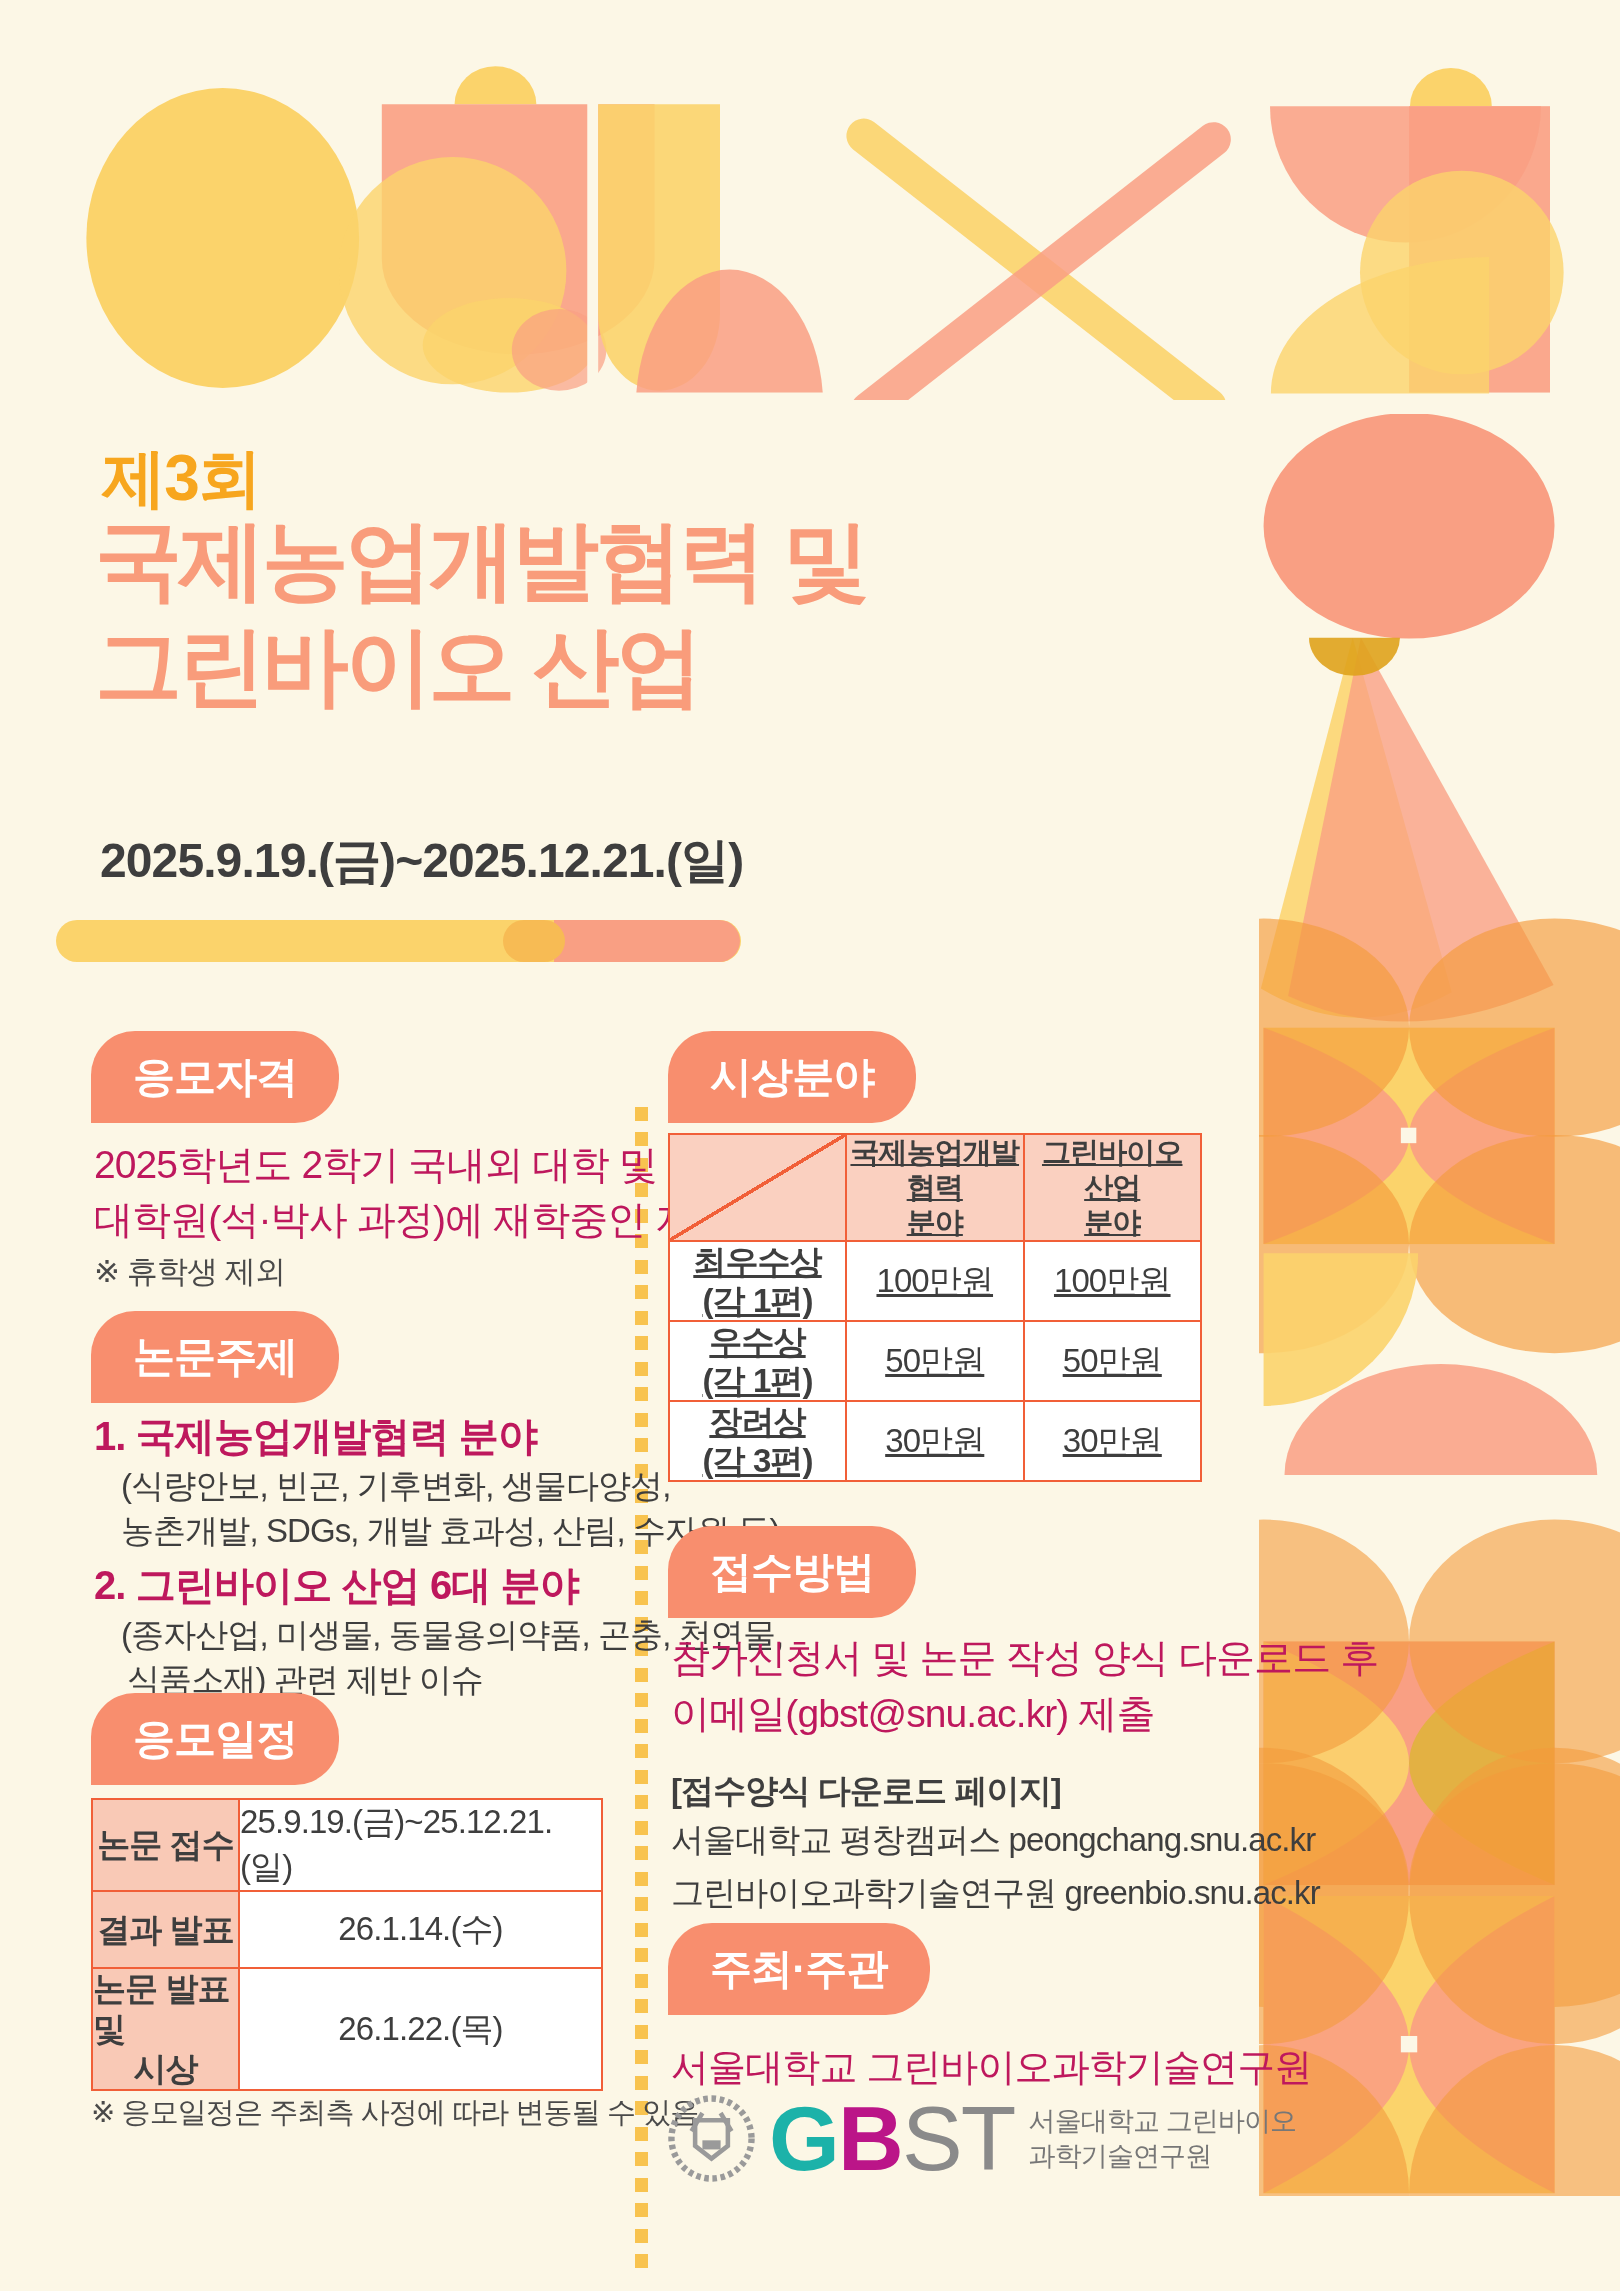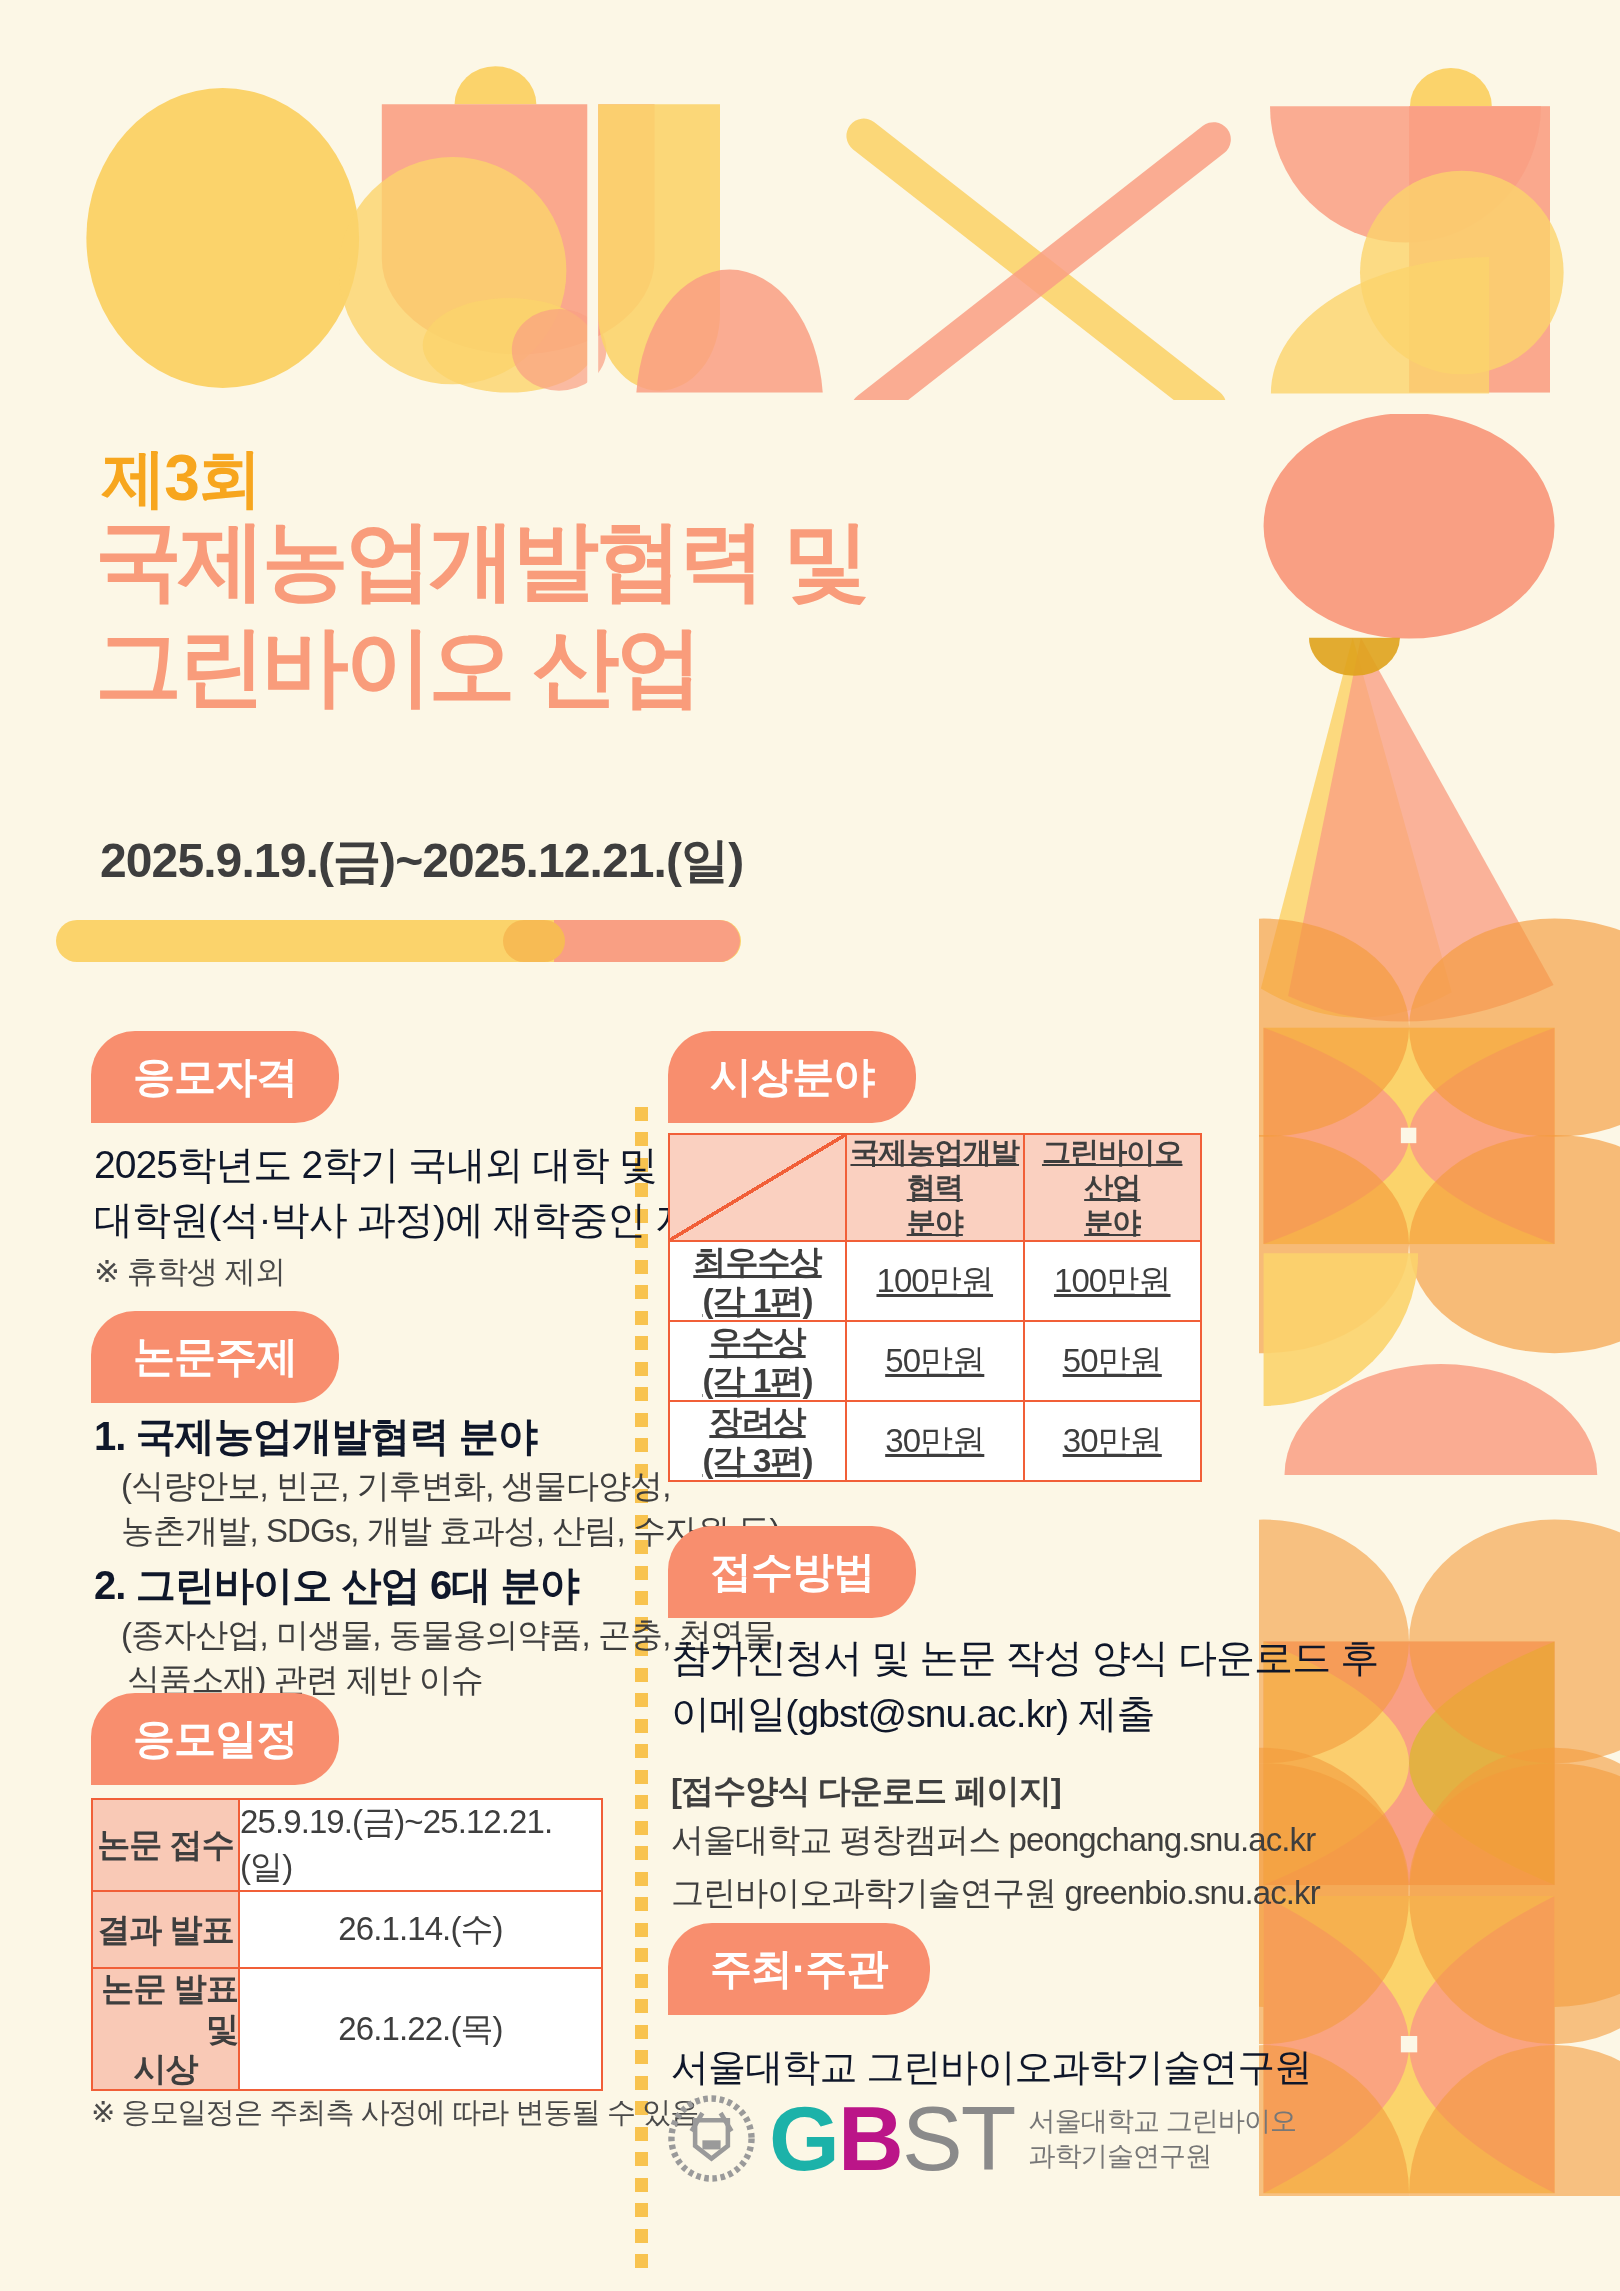--- a/index.html
+++ b/index.html
@@ -27,7 +27,7 @@
   
   .sec-badge{position:absolute;display:inline-block;background:#F88E6E;color:#FFFFFF;
     font-size:42px;font-weight:700;padding:18px 42px;border-radius:44px 44px 44px 0;letter-spacing:-0.9px;}
-  .body-text{position:absolute;font-size:39px;color:#0f172a;letter-spacing:-0.9px;}
+  .body-text{position:absolute;font-size:39px;color:#be185d;letter-spacing:-0.9px;}
   .sub-text{position:absolute;font-size:33px;color:#3E3E3E;letter-spacing:-0.9px;}
   .note-text{position:absolute;font-size:31px;color:#4A4A4A;letter-spacing:-0.9px;}
   .bold{font-weight:700;}

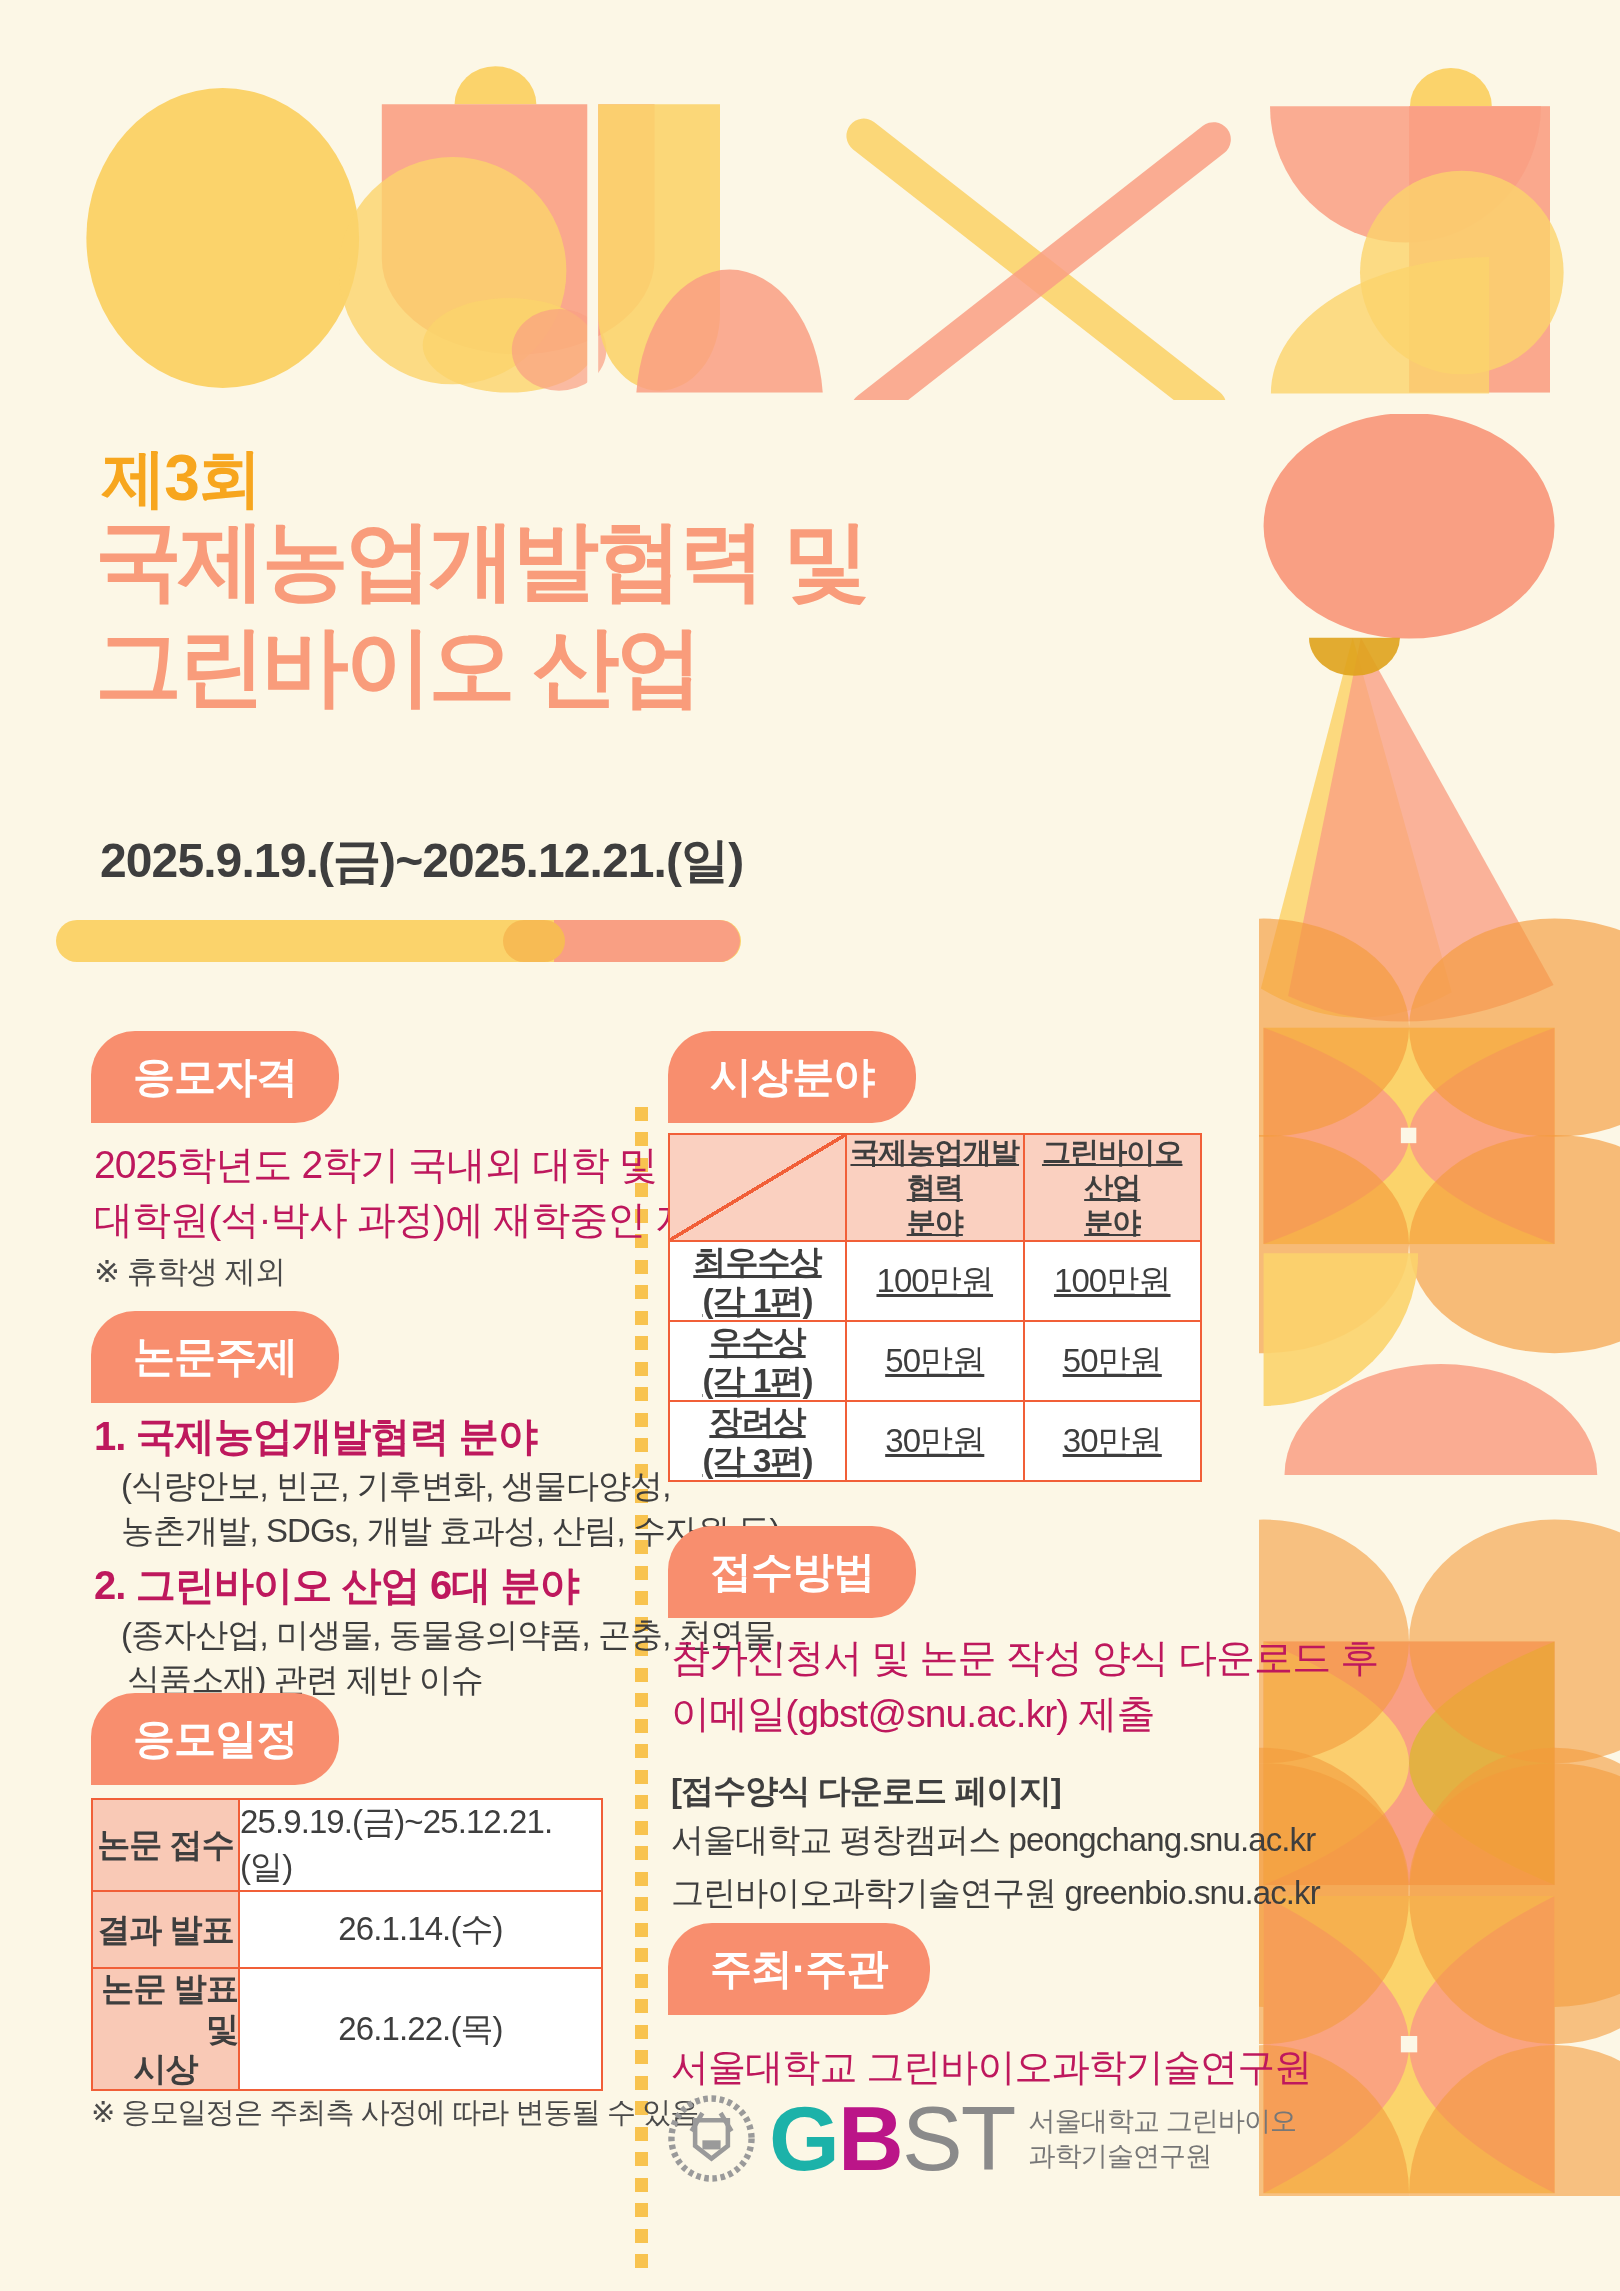--- a/index.html
+++ b/index.html
@@ -37,7 +37,7 @@
   .sched-row{display:grid;grid-template-columns:147px 1fr;border-top:2.7px solid #F15F38;}
   .sched-row:first-child{border-top:none;}
   .sched-label{background:#F9C9B6;font-size:33px;font-weight:700;color:#3E3E3E;
-    display:flex;flex-direction:column;align-items:center;justify-content:center;text-align:right;
+    display:flex;flex-direction:column;align-items:center;justify-content:center;text-align:left;
     border-right:2.7px solid #F15F38;line-height:40px;letter-spacing:-0.9px;}
   .sched-value{display:flex;align-items:center;justify-content:center;font-size:33px;color:#3E3E3E;letter-spacing:-0.9px;}
   .r1{min-height:86px;} .r2{min-height:75px;} .r3{min-height:94px;}

